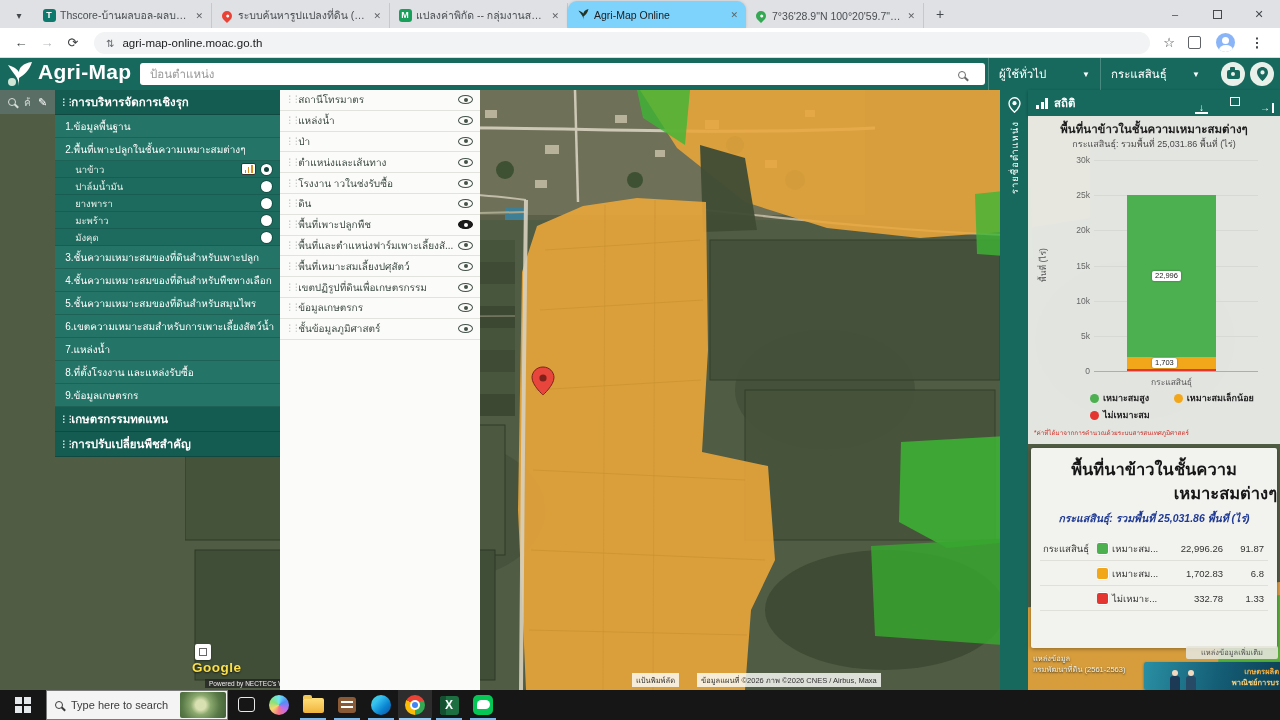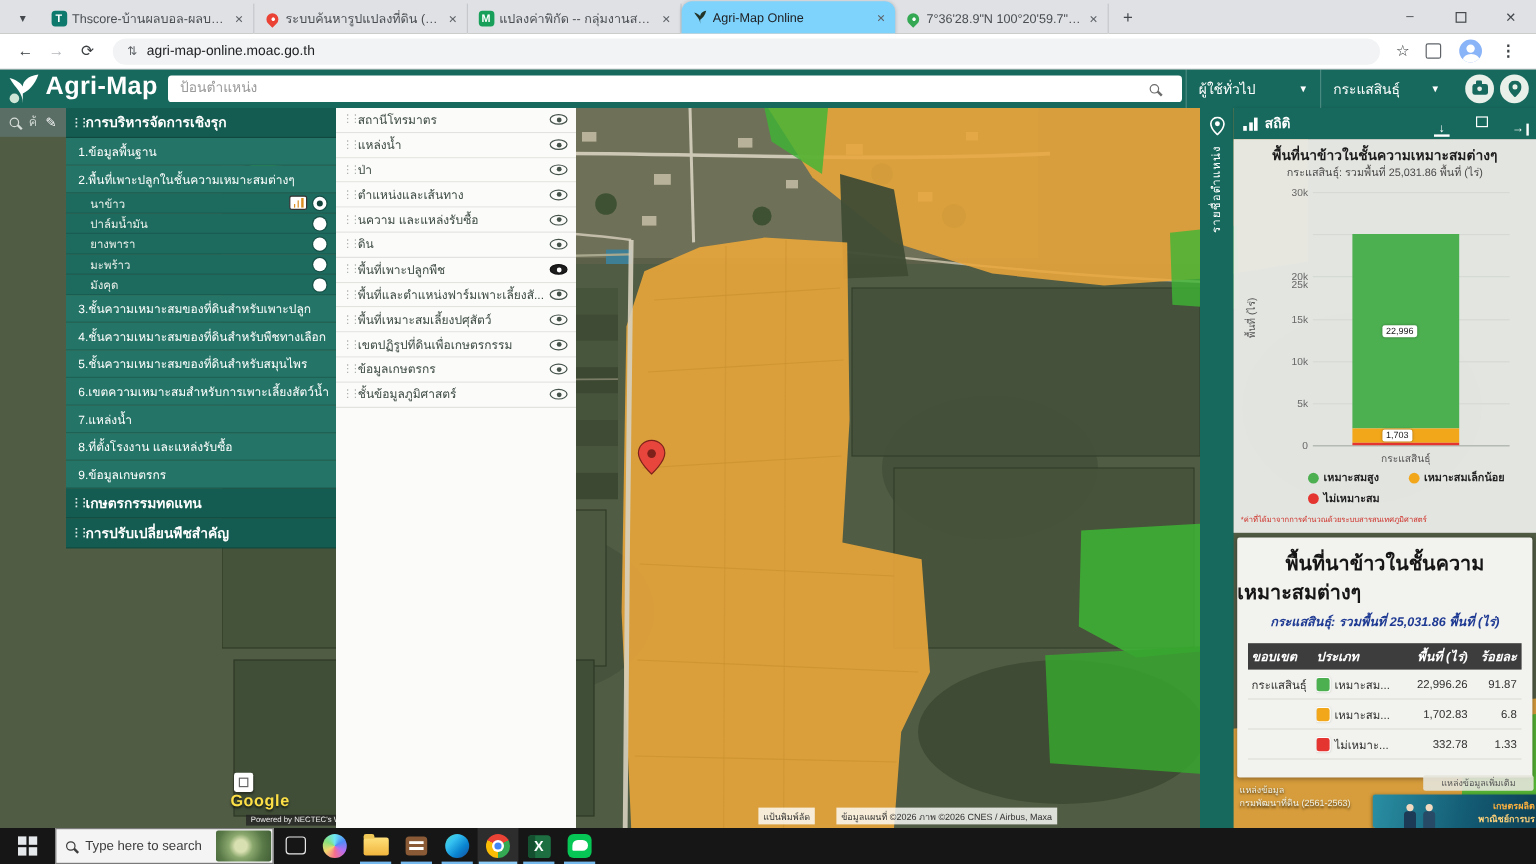--- a/index.html
+++ b/index.html
@@ -419,7 +419,7 @@
         </div>
         <div class="lrow">
           <span class="handle">⋮⋮</span>
-          <span class="llab">นความ และแหล่งรับซื้อ</span>
+          <span class="llab">โรงงาน าวในช่งรับซื้อ</span>
           <span class="eye"></span>
         </div>
         <div class="lrow">

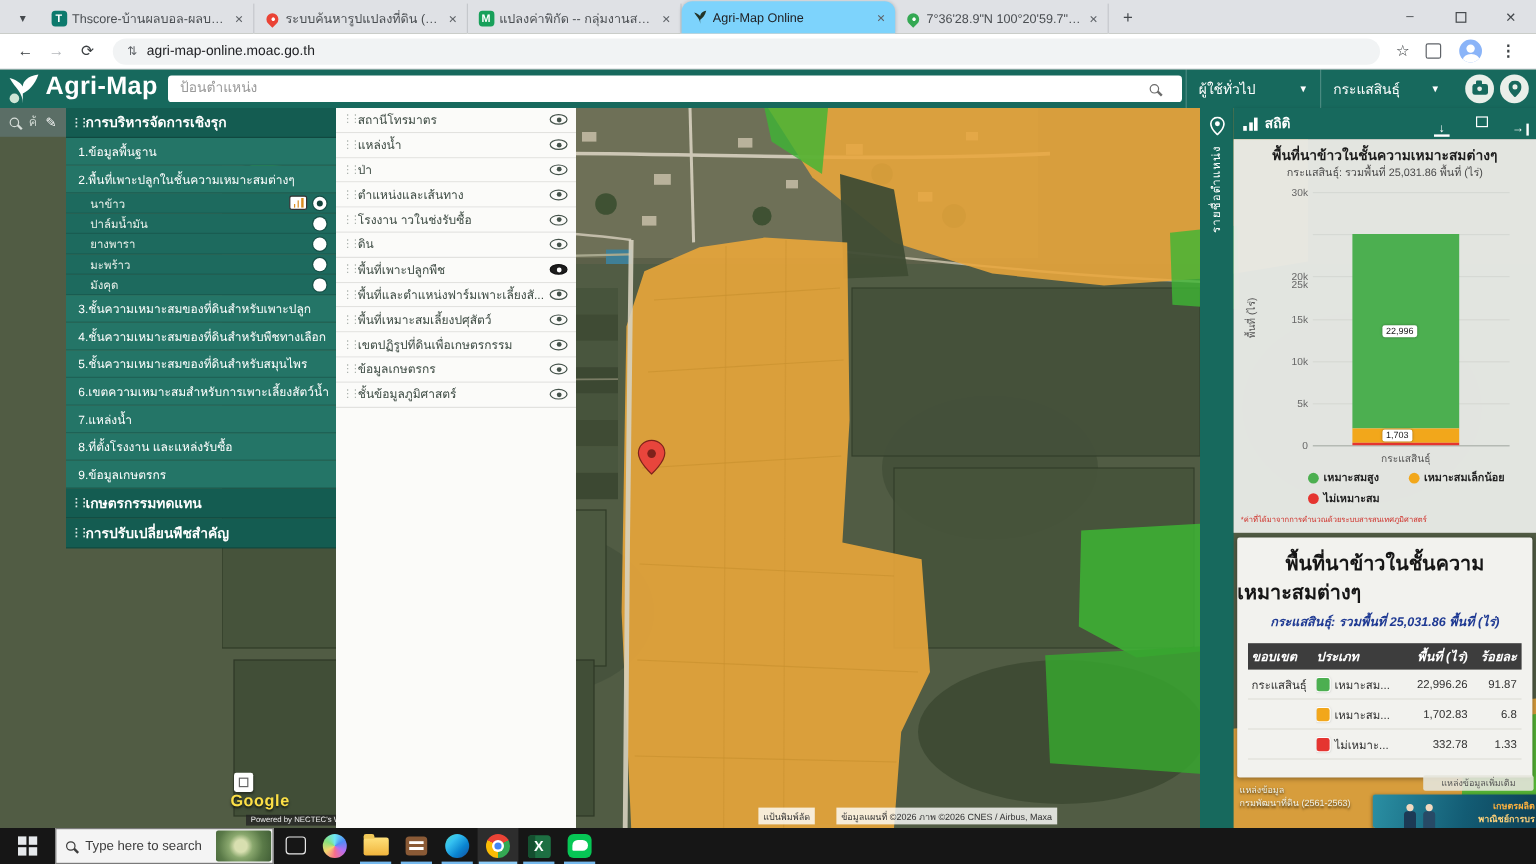--- a/index.html
+++ b/index.html
@@ -568,7 +568,7 @@
       <div class="gline" style="top: 140.333px;"></div>
       <div class="ytick" style="top: 135.333px;">20k</div>
       <div class="gline" style="top: 105.167px;"></div>
-      <div class="ytick" style="top: 100.167px; margin-top: 42px;">25k</div>
+      <div class="ytick" style="top: 100.167px;">25k</div>
       <div class="gline" style="top: 70px;"></div>
       <div class="ytick" style="top: 65px;">30k</div>
       <div id="barcol" style="top: 104.943px;">

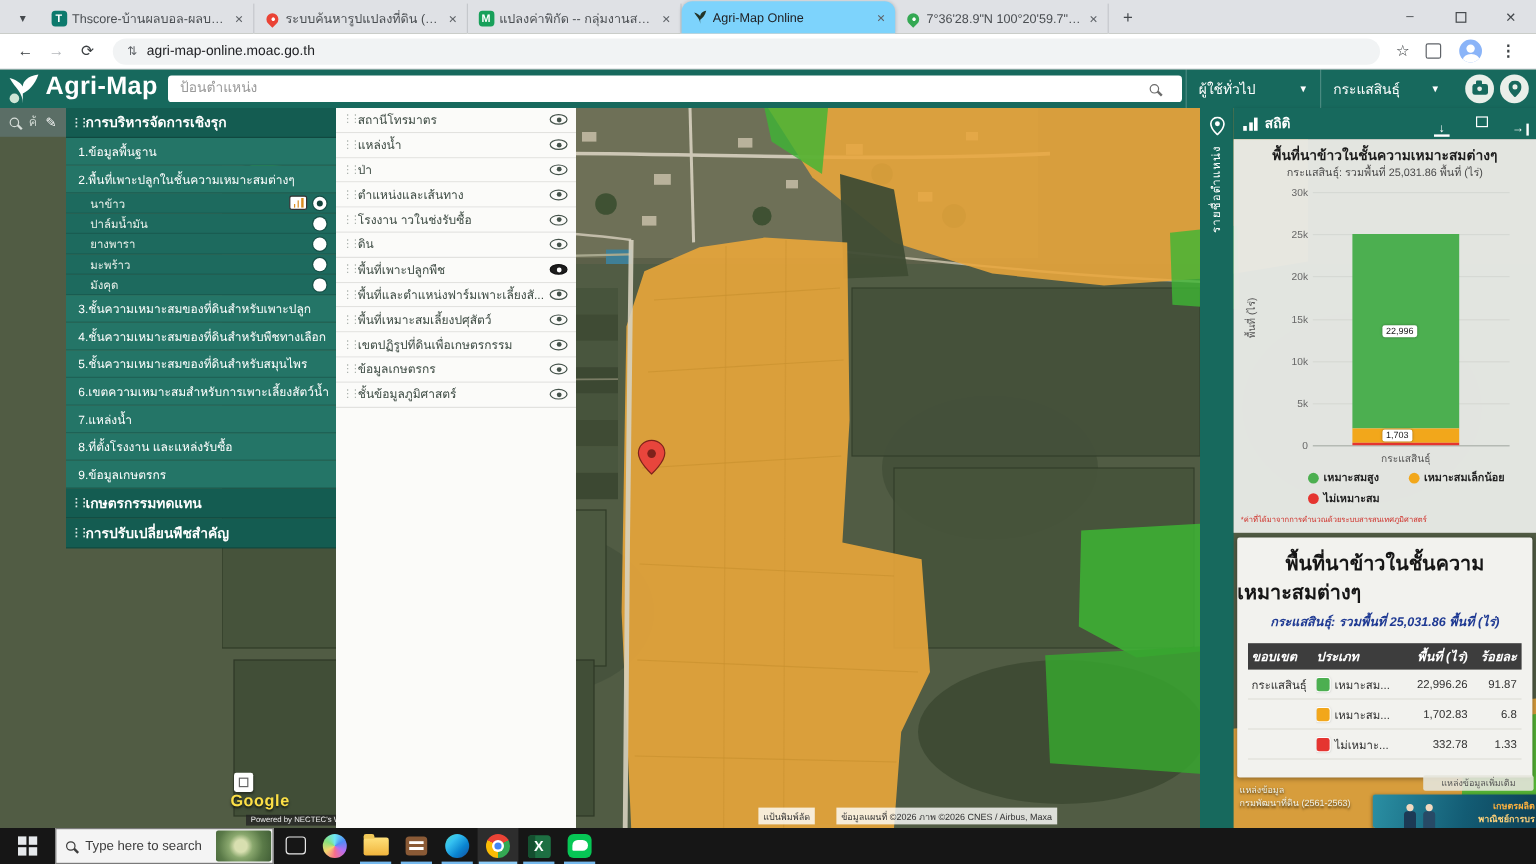--- a/index.html
+++ b/index.html
@@ -116,7 +116,7 @@
   #footnote{position:absolute;left:6px;top:338px;width:242px;font-size:6.3px;color:#cf2b24;}
   #card{position:absolute;left:3px;top:358px;width:246px;height:200px;background:#f2f2ee;border-radius:2px;box-shadow:0 1px 4px rgba(0,0,0,.35);}
   #rtitle1{position:absolute;left:0;top:8px;width:246px;text-align:center;font-size:16.5px;font-weight:bold;color:#161616;}
-  #rtitle2{position:absolute;left:0;top:32px;width:246px;text-align:left;font-size:16.5px;font-weight:bold;color:#161616;}
+  #rtitle2{position:absolute;left:0;top:32px;width:246px;text-align:right;font-size:16.5px;font-weight:bold;color:#161616;}
   #rsub{position:absolute;left:0;top:62px;width:246px;text-align:center;font-size:10.5px;font-weight:bold;font-style:italic;color:#1f3a93;}
   #rtable{position:absolute;left:9px;top:88px;width:228px;font-size:9.5px;color:#333;}
   .trh{display:flex;background:#3d3d3d;color:#fff;font-size:10.5px;font-weight:bold;font-style:italic;height:22px;align-items:center;}

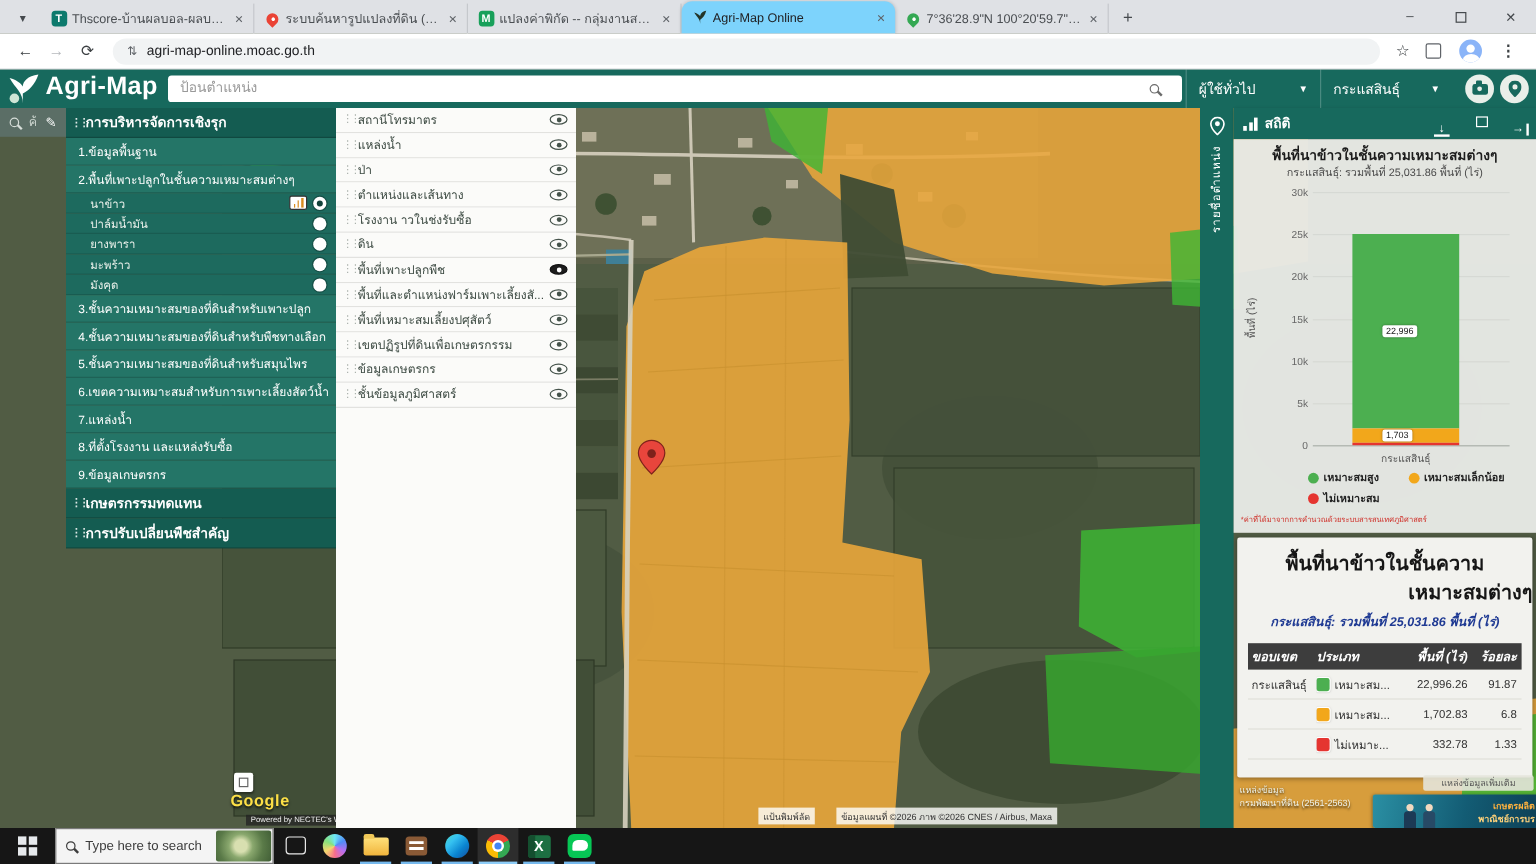--- a/index.html
+++ b/index.html
@@ -510,12 +510,6 @@
       <div id="rtitle2">เหมาะสมต่างๆ</div>
       <div id="rsub">กระแสสินธุ์: รวมพื้นที่ 25,031.86 พื้นที่ (ไร่)</div>
       <div id="rtable">
-          <div class="trh">
-            <span class="c1">ขอบเขต</span>
-            <span class="c2">ประเภท</span>
-            <span class="c3">พื้นที่ (ไร่)</span>
-            <span class="c4">ร้อยละ</span>
-          </div>
           <div class="trr">
             <span class="c1">กระแสสินธุ์</span>
             <span class="c2">

